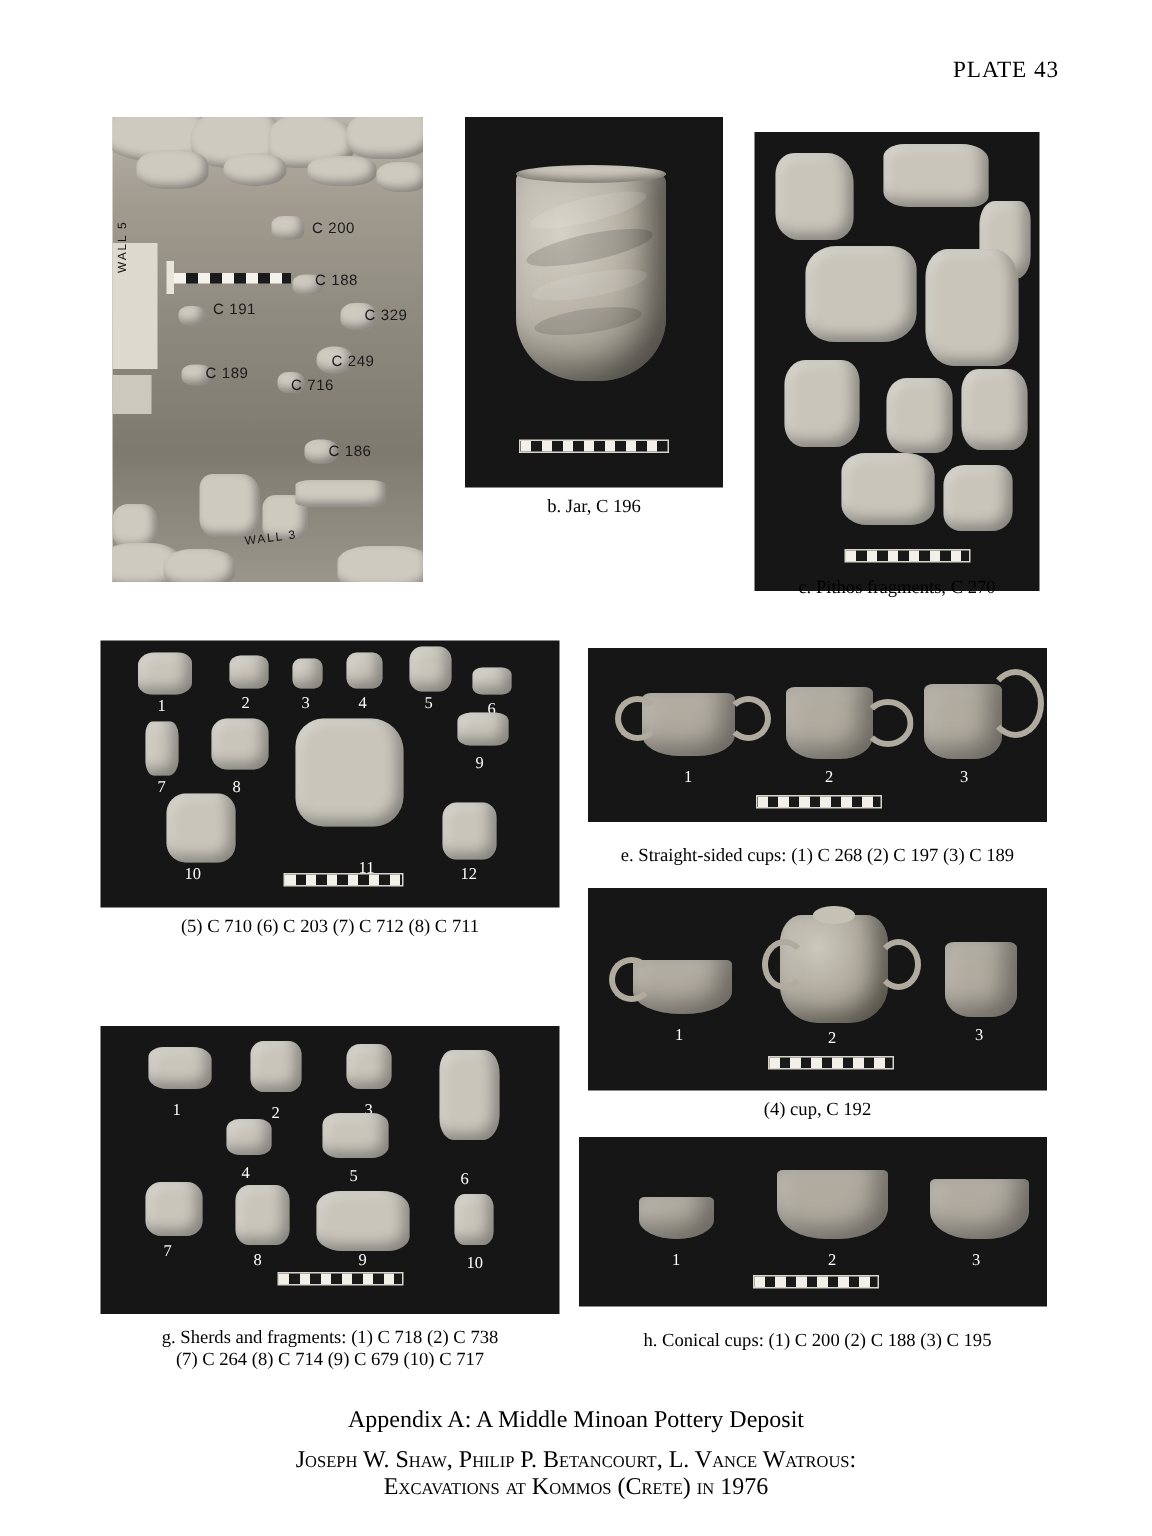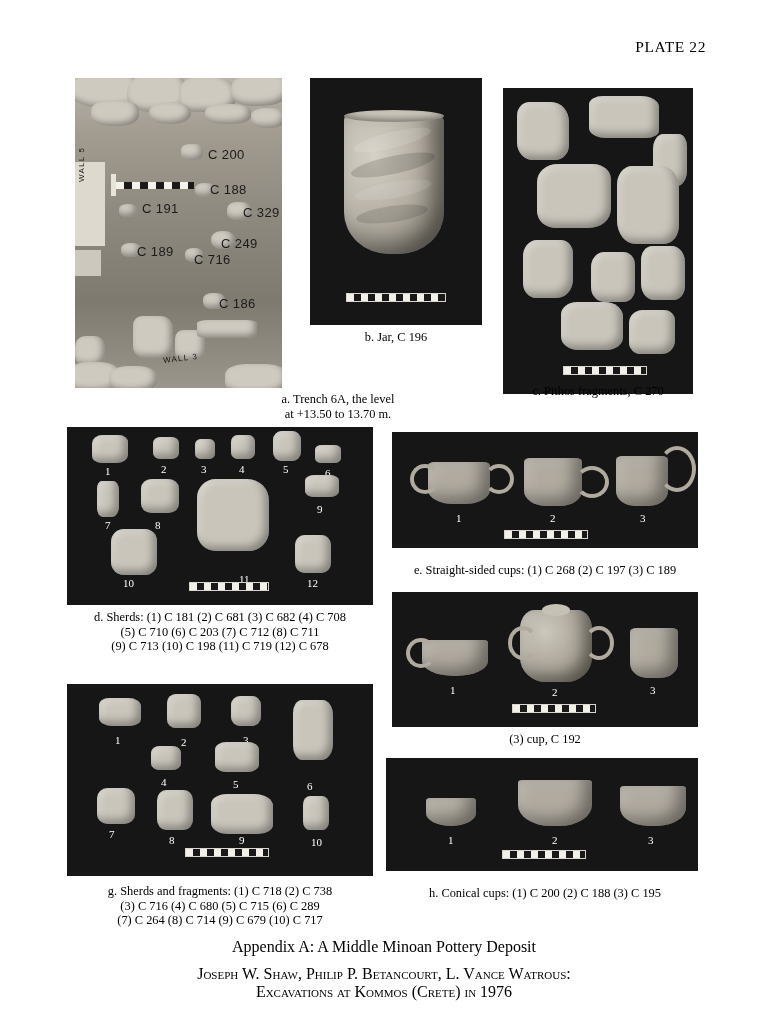--- a/index.html
+++ b/index.html
@@ -143,7 +143,7 @@
 
 <div class="page">
 
-  <div class="plate-header">PLATE 22</div>
+  <div class="plate-header">PLATE 43</div>
 
   <div class="trench">
 

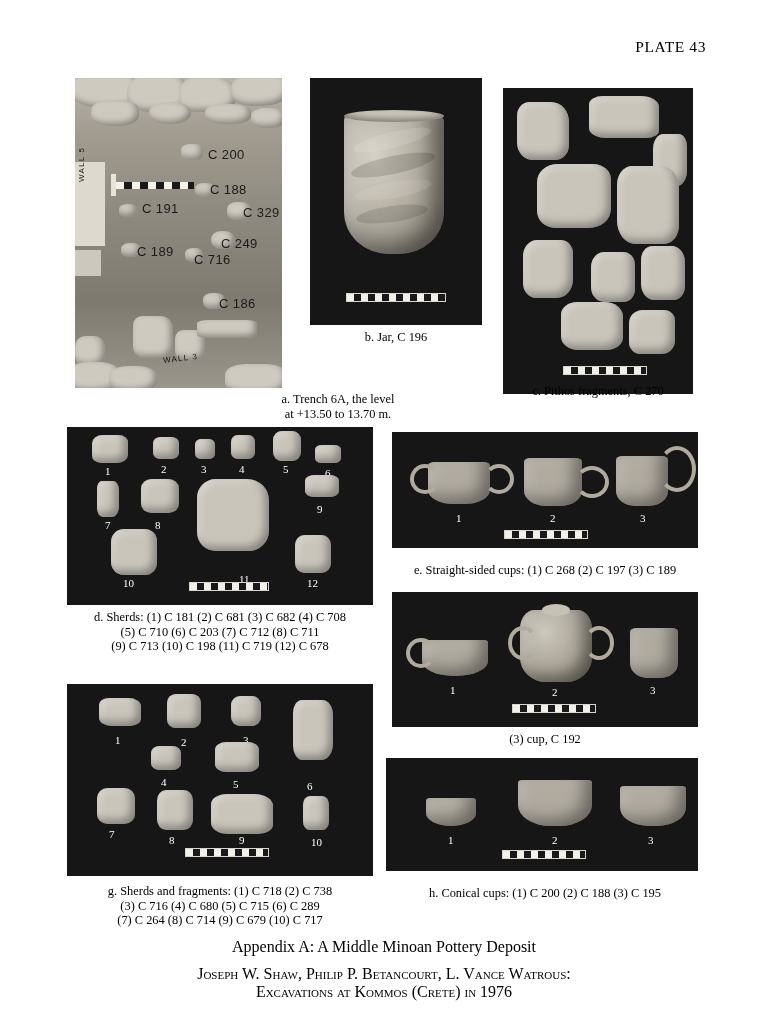--- a/index.html
+++ b/index.html
@@ -89,7 +89,7 @@
   }
   .trench .lbl {
     position: absolute;
-    font-size: 13px;
+    font-size: 10px;
     color: #1b1b1b;
     font-family: "Liberation Sans", sans-serif;
     letter-spacing: 0.4px;

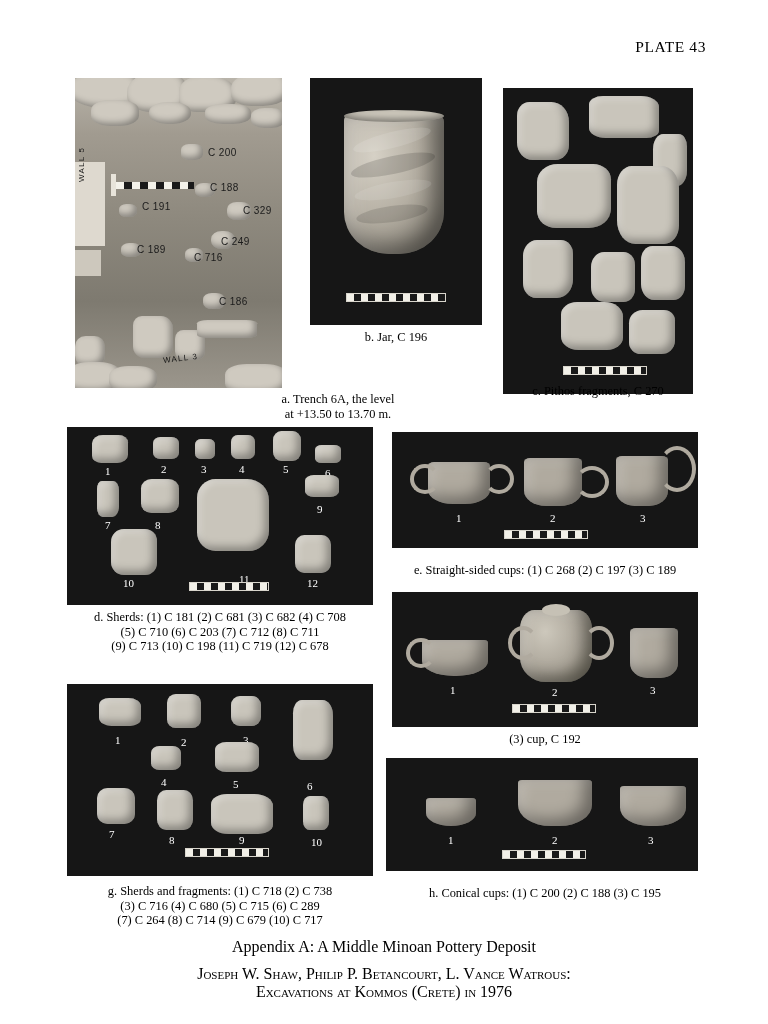--- a/index.html
+++ b/index.html
@@ -196,10 +196,6 @@
     <div class="rock" style="left:-8px;top:284px;width:54px;height:30px;border-radius:40%;"></div>
     <div class="rock" style="left:34px;top:288px;width:48px;height:26px;border-radius:40%;"></div>
     <div class="rock" style="left:150px;top:286px;width:62px;height:30px;border-radius:35%;"></div>
-  </div>
-  <div class="caption" style="left:258px;top:392px;width:160px;">
-    <div>a. Trench 6A, the level</div>
-    <div>at +13.50 to 13.70 m.</div>
   </div>
 
   <div class="photo" style="left:310px;top:78px;width:172px;height:247px;">

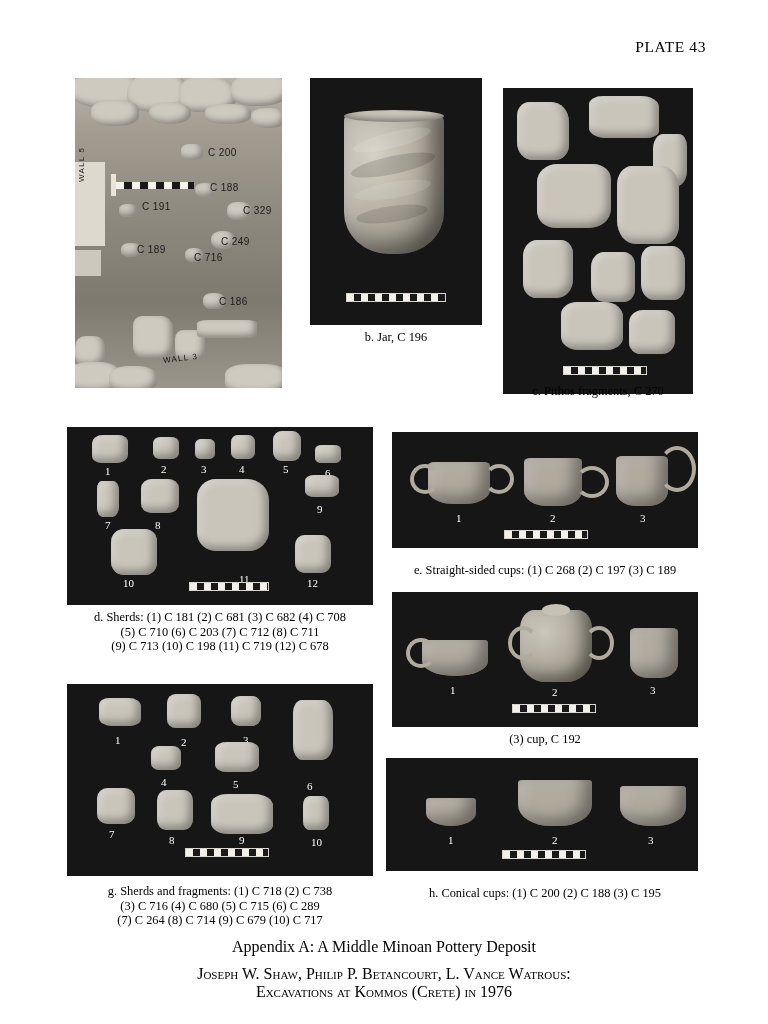--- a/index.html
+++ b/index.html
@@ -269,7 +269,6 @@
     <div class="scalebar" style="left:122px;top:155px;width:80px;"></div>
   </div>
   <div class="caption" style="left:45px;top:610px;width:350px;">
-    <div>d. Sherds: (1) C 181 (2) C 681 (3) C 682 (4) C 708</div>
     <div>(5) C 710 (6) C 203 (7) C 712 (8) C 711</div>
     <div>(9) C 713 (10) C 198 (11) C 719 (12) C 678</div>
   </div>

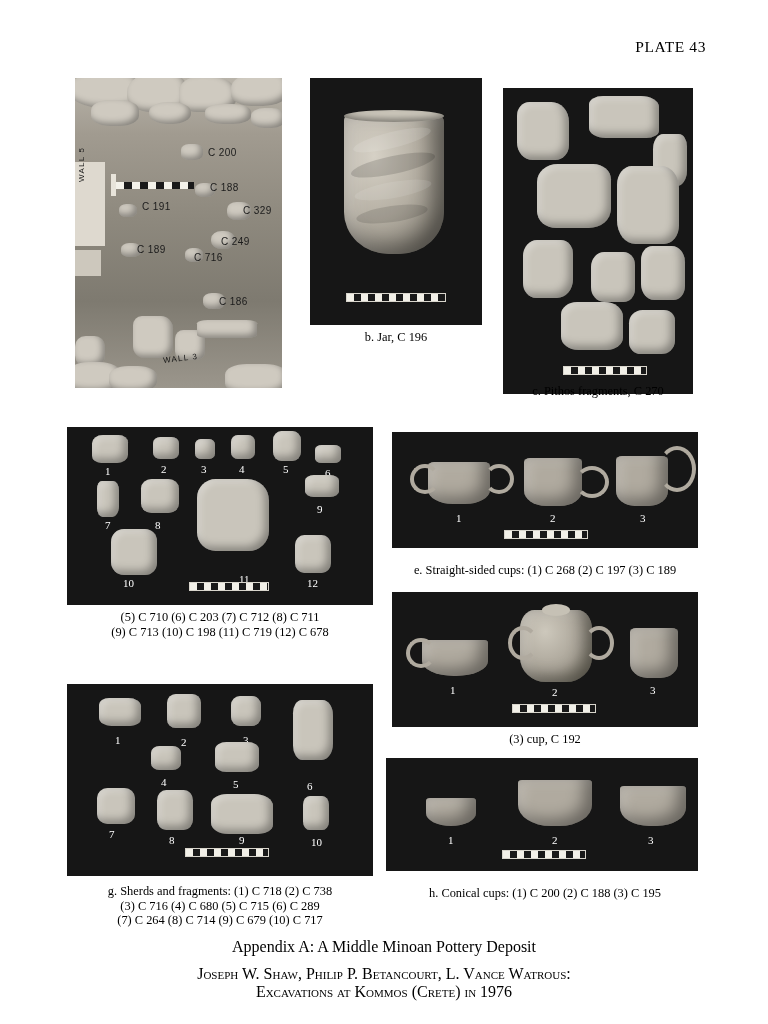--- a/index.html
+++ b/index.html
@@ -270,7 +270,6 @@
   </div>
   <div class="caption" style="left:45px;top:610px;width:350px;">
     <div>(5) C 710 (6) C 203 (7) C 712 (8) C 711</div>
-    <div>(9) C 713 (10) C 198 (11) C 719 (12) C 678</div>
   </div>
 
   <div class="photo" style="left:392px;top:432px;width:306px;height:116px;">

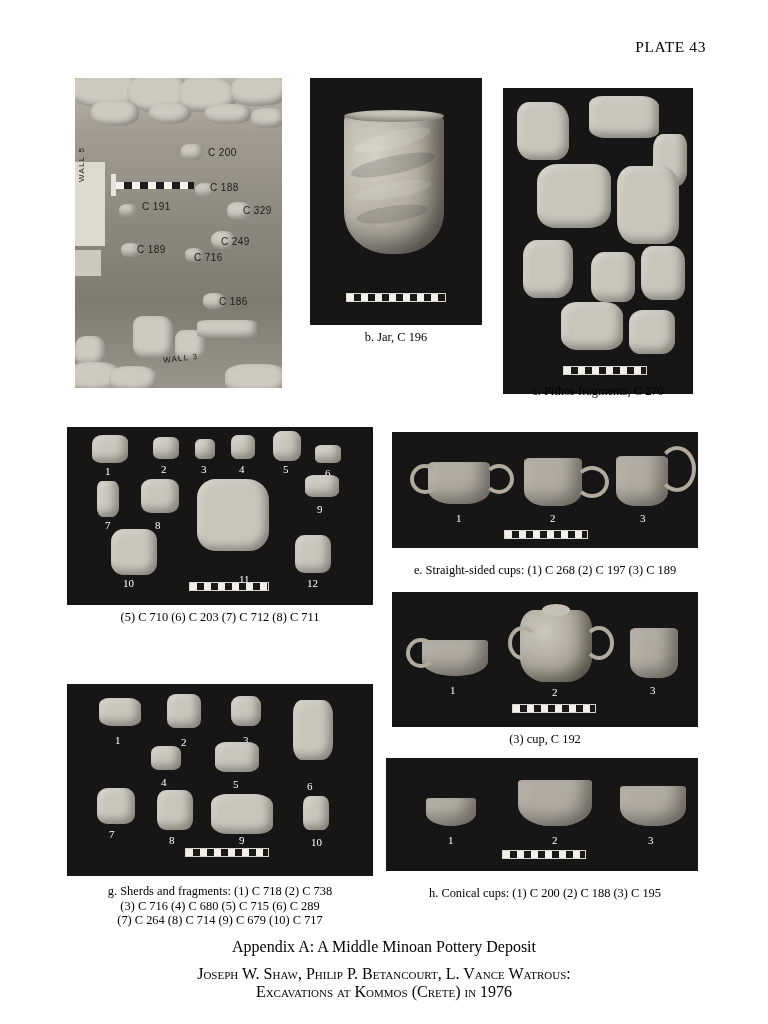--- a/index.html
+++ b/index.html
@@ -308,7 +308,7 @@
     <div class="scalebar" style="left:120px;top:112px;width:84px;"></div>
   </div>
   <div class="caption" style="left:380px;top:732px;width:330px;">
-    <div>(3) cup, C 192</div>
+    <div>(4) cup, C 192</div>
   </div>
 
   <div class="photo" style="left:67px;top:684px;width:306px;height:192px;">

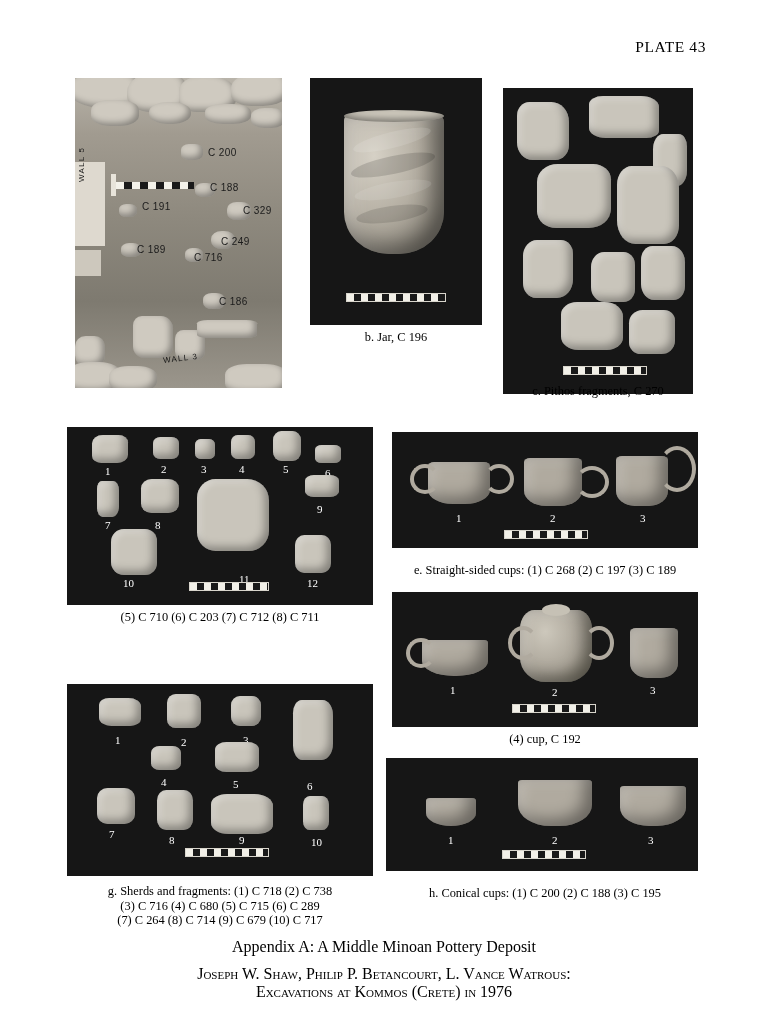--- a/index.html
+++ b/index.html
@@ -347,7 +347,6 @@
   </div>
   <div class="caption" style="left:45px;top:884px;width:350px;">
     <div>g. Sherds and fragments: (1) C 718 (2) C 738</div>
-    <div>(3) C 716 (4) C 680 (5) C 715 (6) C 289</div>
     <div>(7) C 264 (8) C 714 (9) C 679 (10) C 717</div>
   </div>
 

